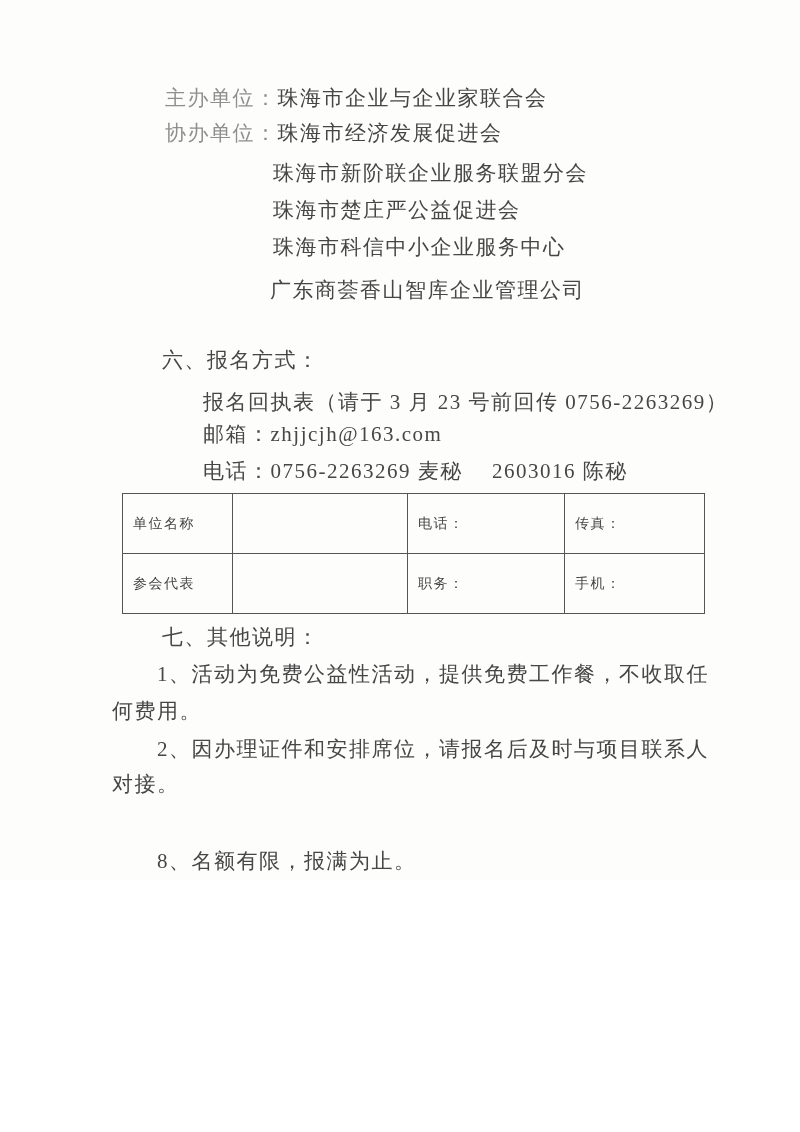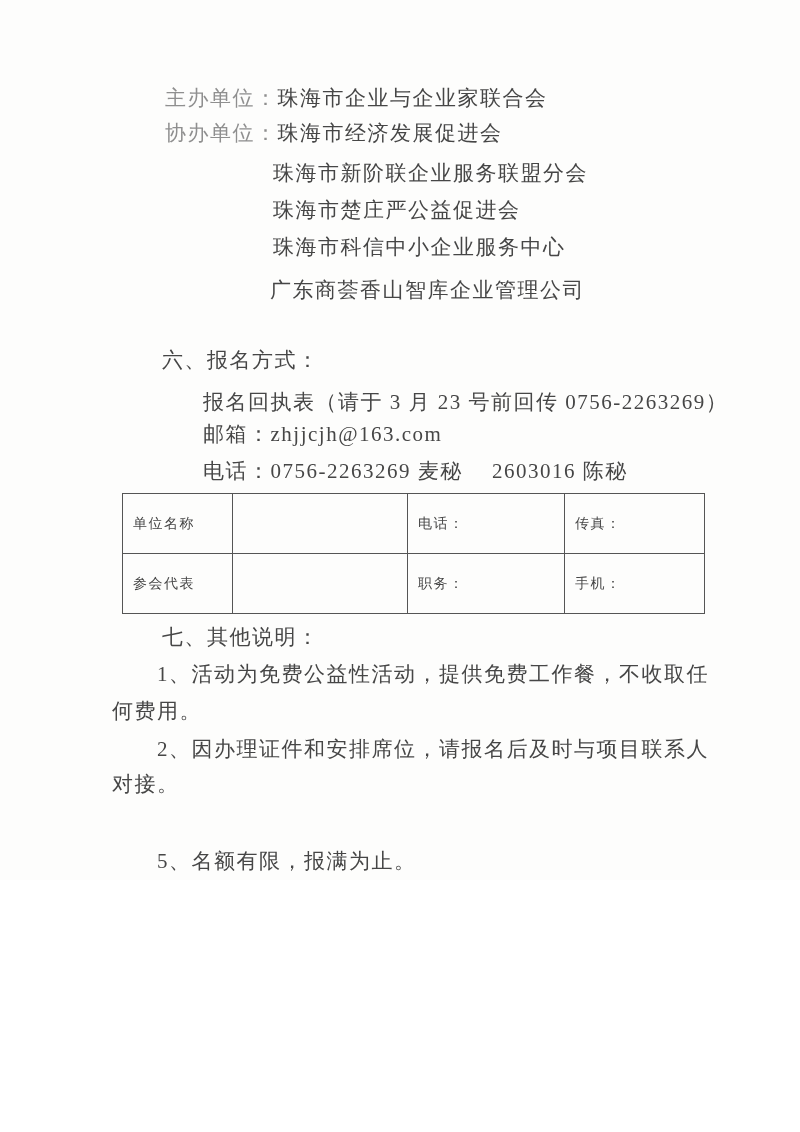--- a/index.html
+++ b/index.html
@@ -104,7 +104,7 @@
   <div class="line" style="left:112px; top:699px;">何费用。</div>
   <div class="line" style="left:157px; top:737px;">2、因办理证件和安排席位，请报名后及时与项目联系人</div>
   <div class="line" style="left:112px; top:772px;">对接。</div>
-  <div class="line" style="left:157px; top:849px;">5、名额有限，报满为止。</div>
+  <div class="line" style="left:157px; top:849px;">8、名额有限，报满为止。</div>
 
   <div class="line" style="left:432px; top:958px;">珠海市企业与企业家联合会</div>
   <div class="line" style="left:470px; top:1000px;">2026 年 3 月 10 日</div>

